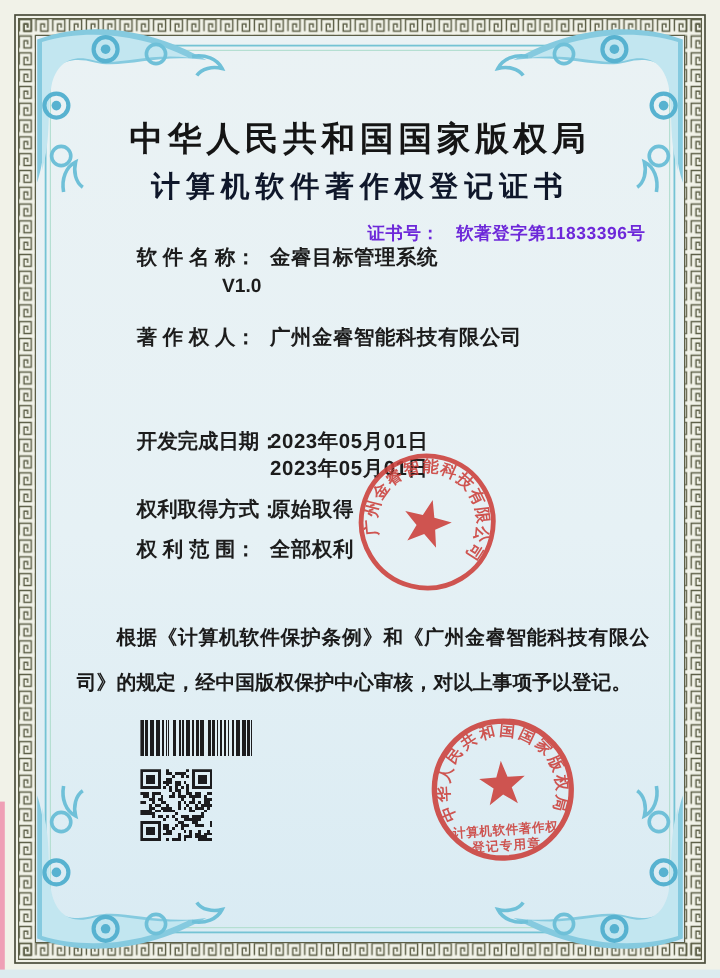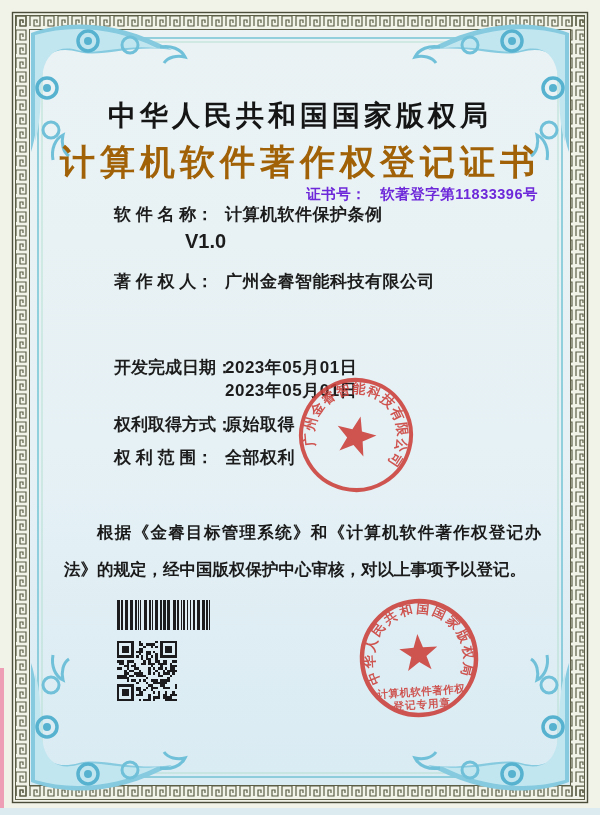--- a/index.html
+++ b/index.html
@@ -21,7 +21,7 @@
   .title2{
     left:30px;right:30px;top:139px;text-align:center;
     font-family:"Liberation Serif","DejaVu Serif",serif;
-    font-size:35px;font-weight:700;letter-spacing:5px;color:#a16207;
+    font-size:24px;font-weight:700;letter-spacing:5px;color:#0f172a;
   }
   .certno{
     right:62px;top:185px;font-size:14.5px;font-weight:700;color:#6d28d9;

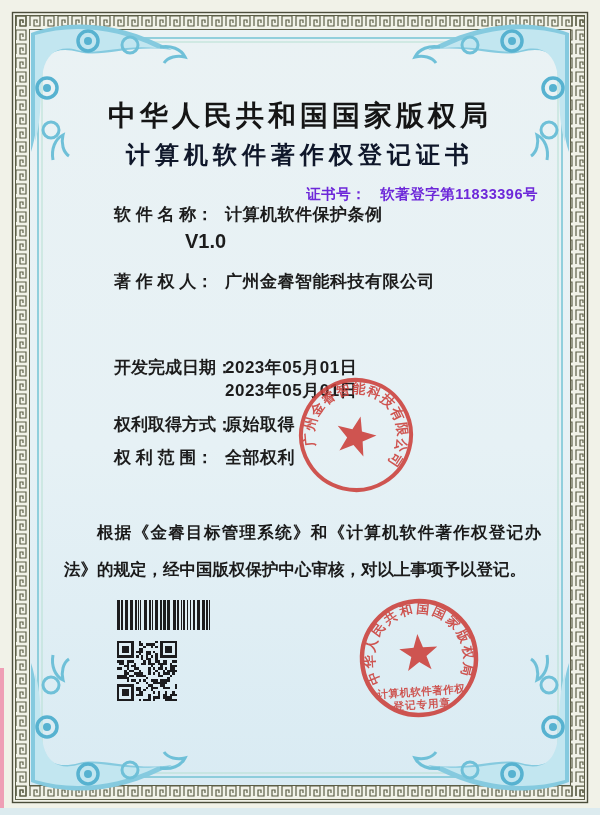--- a/index.html
+++ b/index.html
@@ -104,7 +104,7 @@
 
     <div class="abs row" style="top:203px">
       <span class="lbl">软 件 名 称：</span>
-      <span class="val">计算机软件保护条例</span>
+      <span class="val">金睿目标管理系统</span>
     </div>
     <div class="abs val2" style="top:230px">V1.0</div>
 

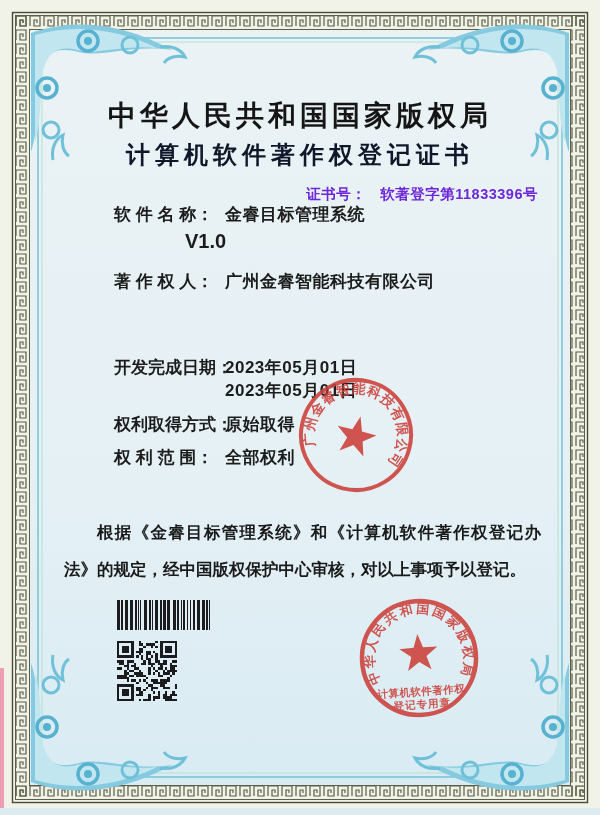--- a/index.html
+++ b/index.html
@@ -30,7 +30,7 @@
   .certno .gap{display:inline-block;width:14px;}
   .row{left:74px;font-size:17px;font-weight:700;white-space:nowrap;margin-left:40px;}
   .row .val{position:absolute;left:111px;letter-spacing:0.5px;}
-  .val2{left:185px;font-size:20px;font-weight:700;}
+  .val2{left:185px;font-size:16px;font-weight:700;}
   .statement{
     left:64px;top:514px;width:477px;
     font-size:16.5px;font-weight:600;line-height:37px;

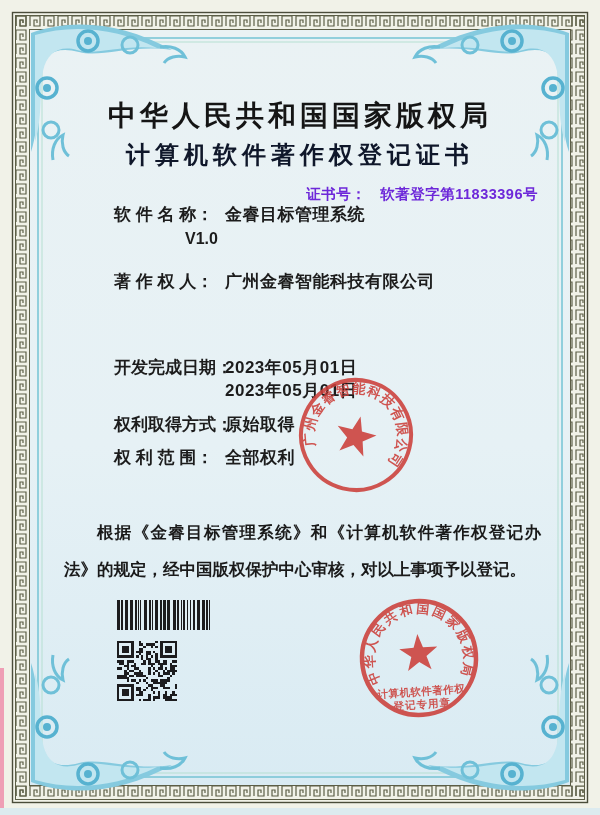--- a/index.html
+++ b/index.html
@@ -133,7 +133,7 @@
     </div>
 
 
-    <div class="abs statement">根据《金睿目标管理系统》和《计算机软件著作权登记办法》的规定，经中国版权保护中心审核，对以上事项予以登记。</div>
+    <div class="abs statement">根据《计算机软件保护条例》和《广州金睿智能科技有限公司》的规定，经中国版权保护中心审核，对以上事项予以登记。</div>
 
     <svg id="barcode" class="abs" style="left:117px;top:600px" width="94" height="30" viewBox="0 0 94 30" shape-rendering="crispEdges">
         <rect x="0" y="0" width="3" height="30" fill="#1c1c1e"></rect>

